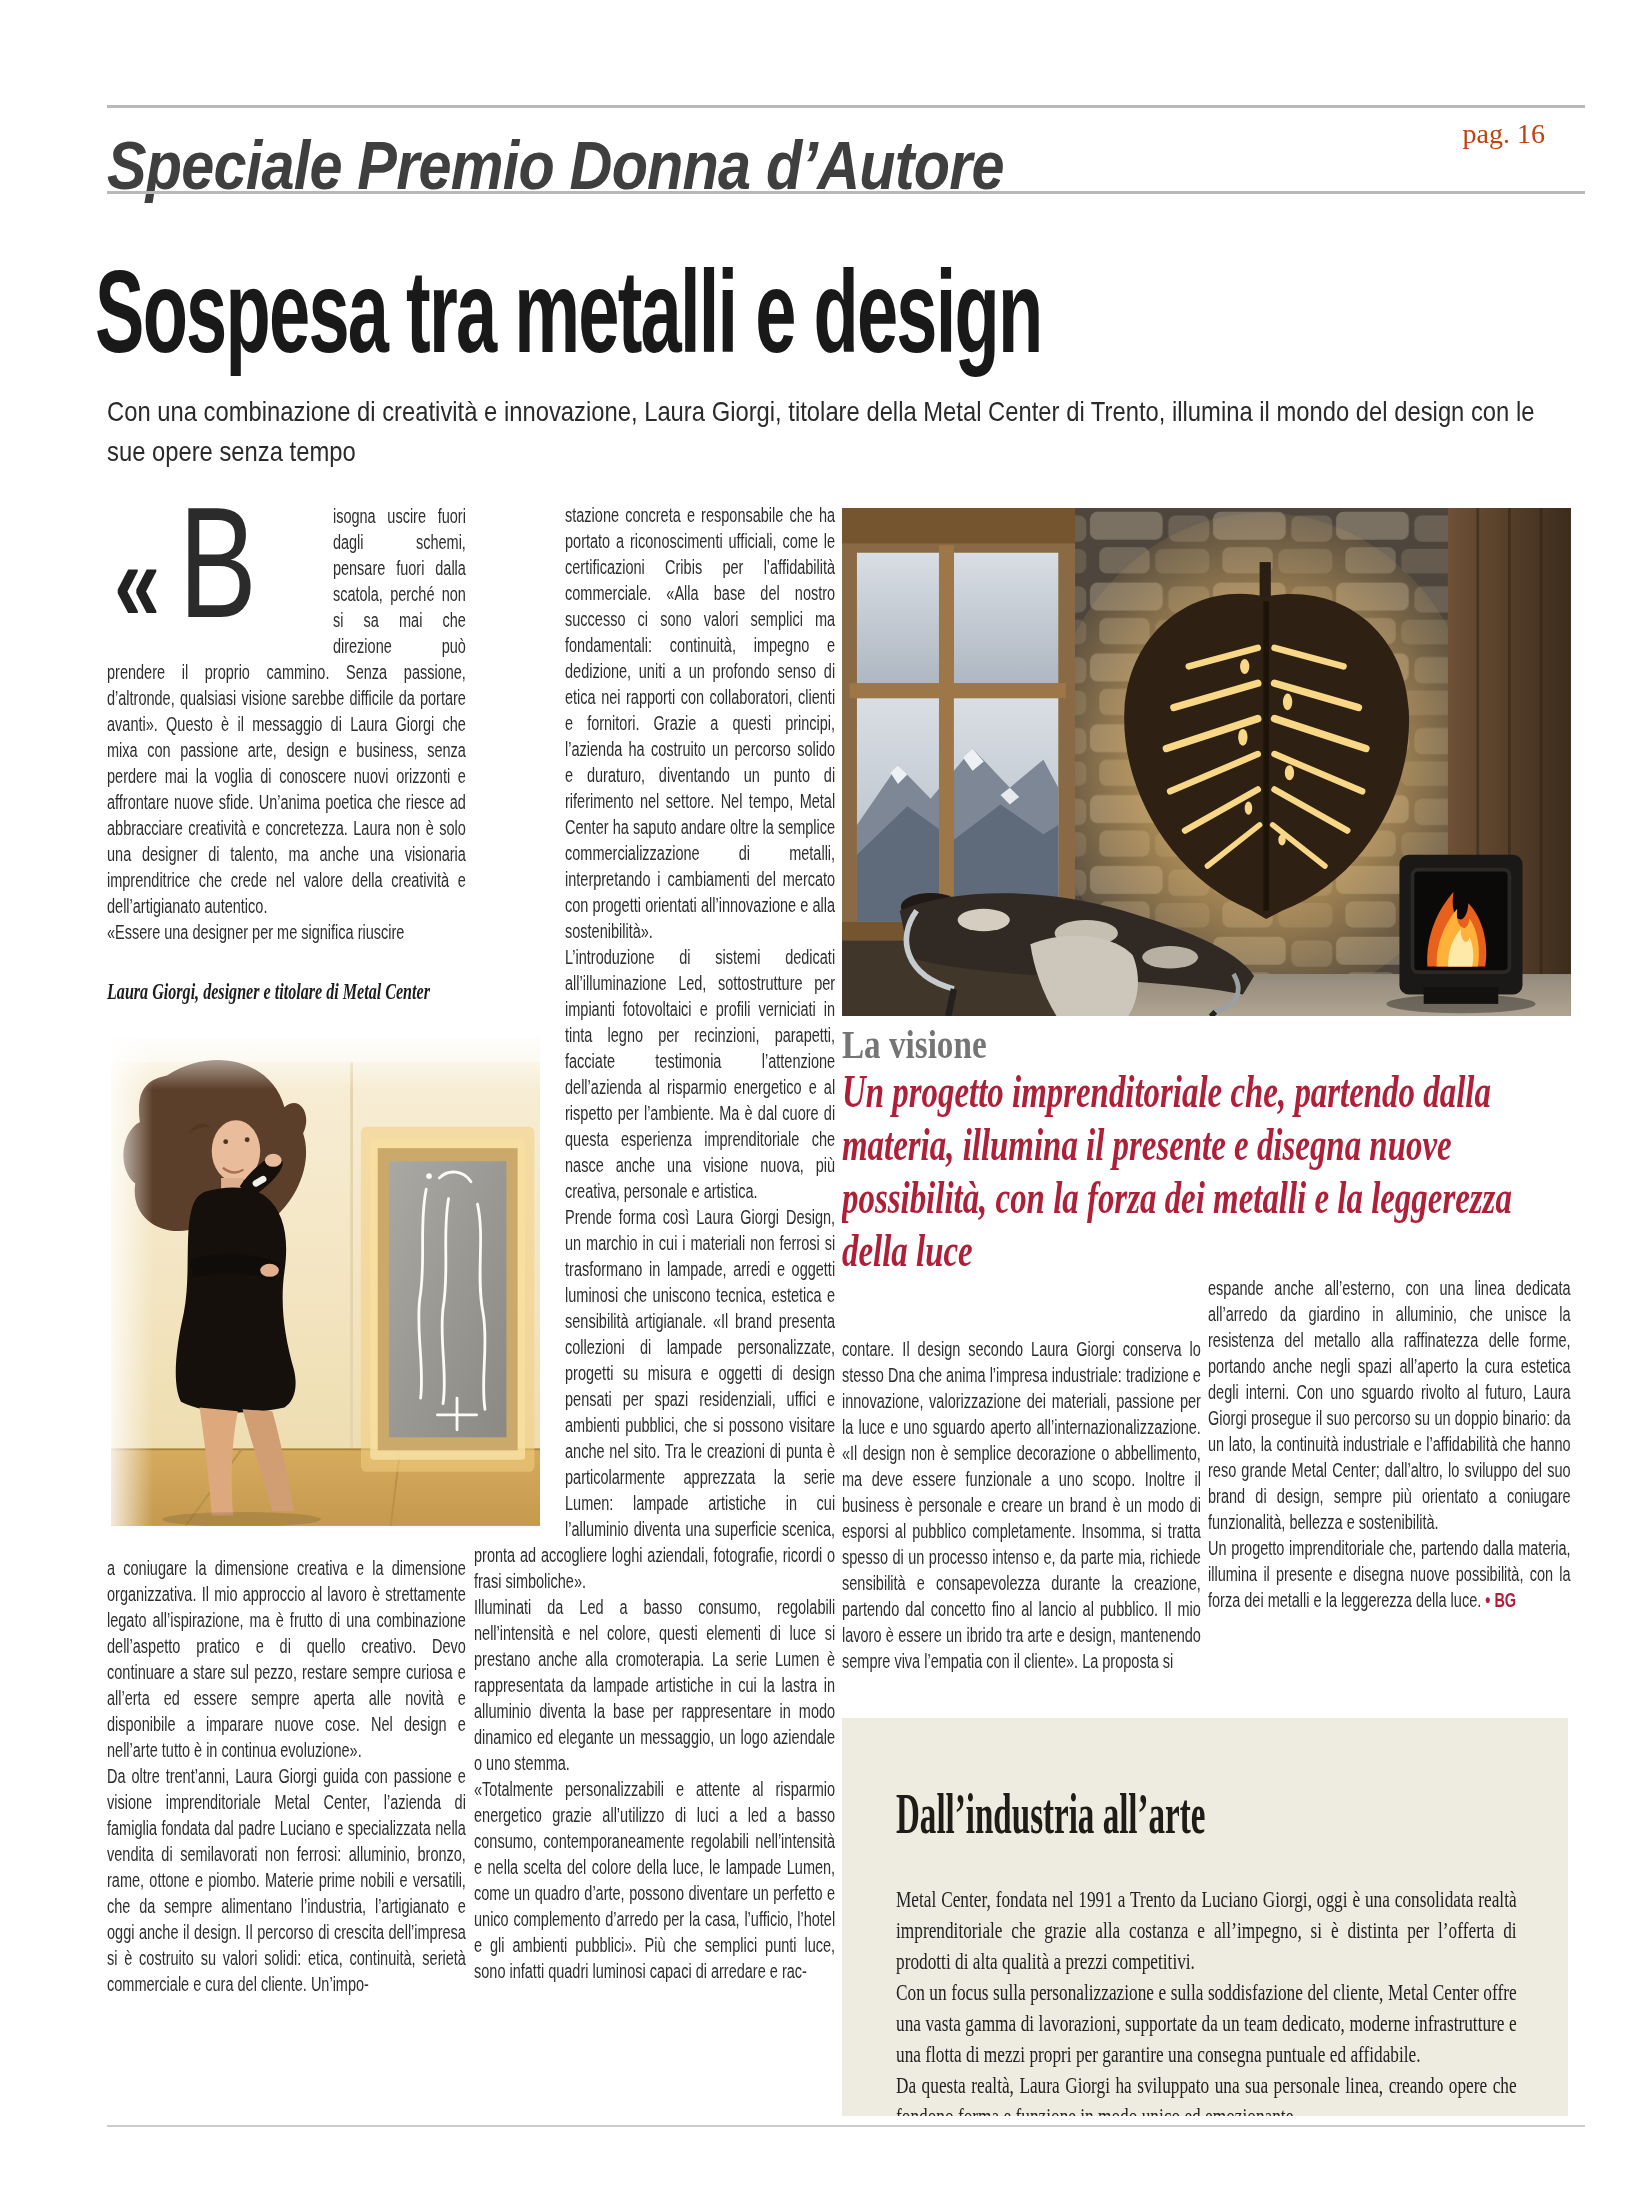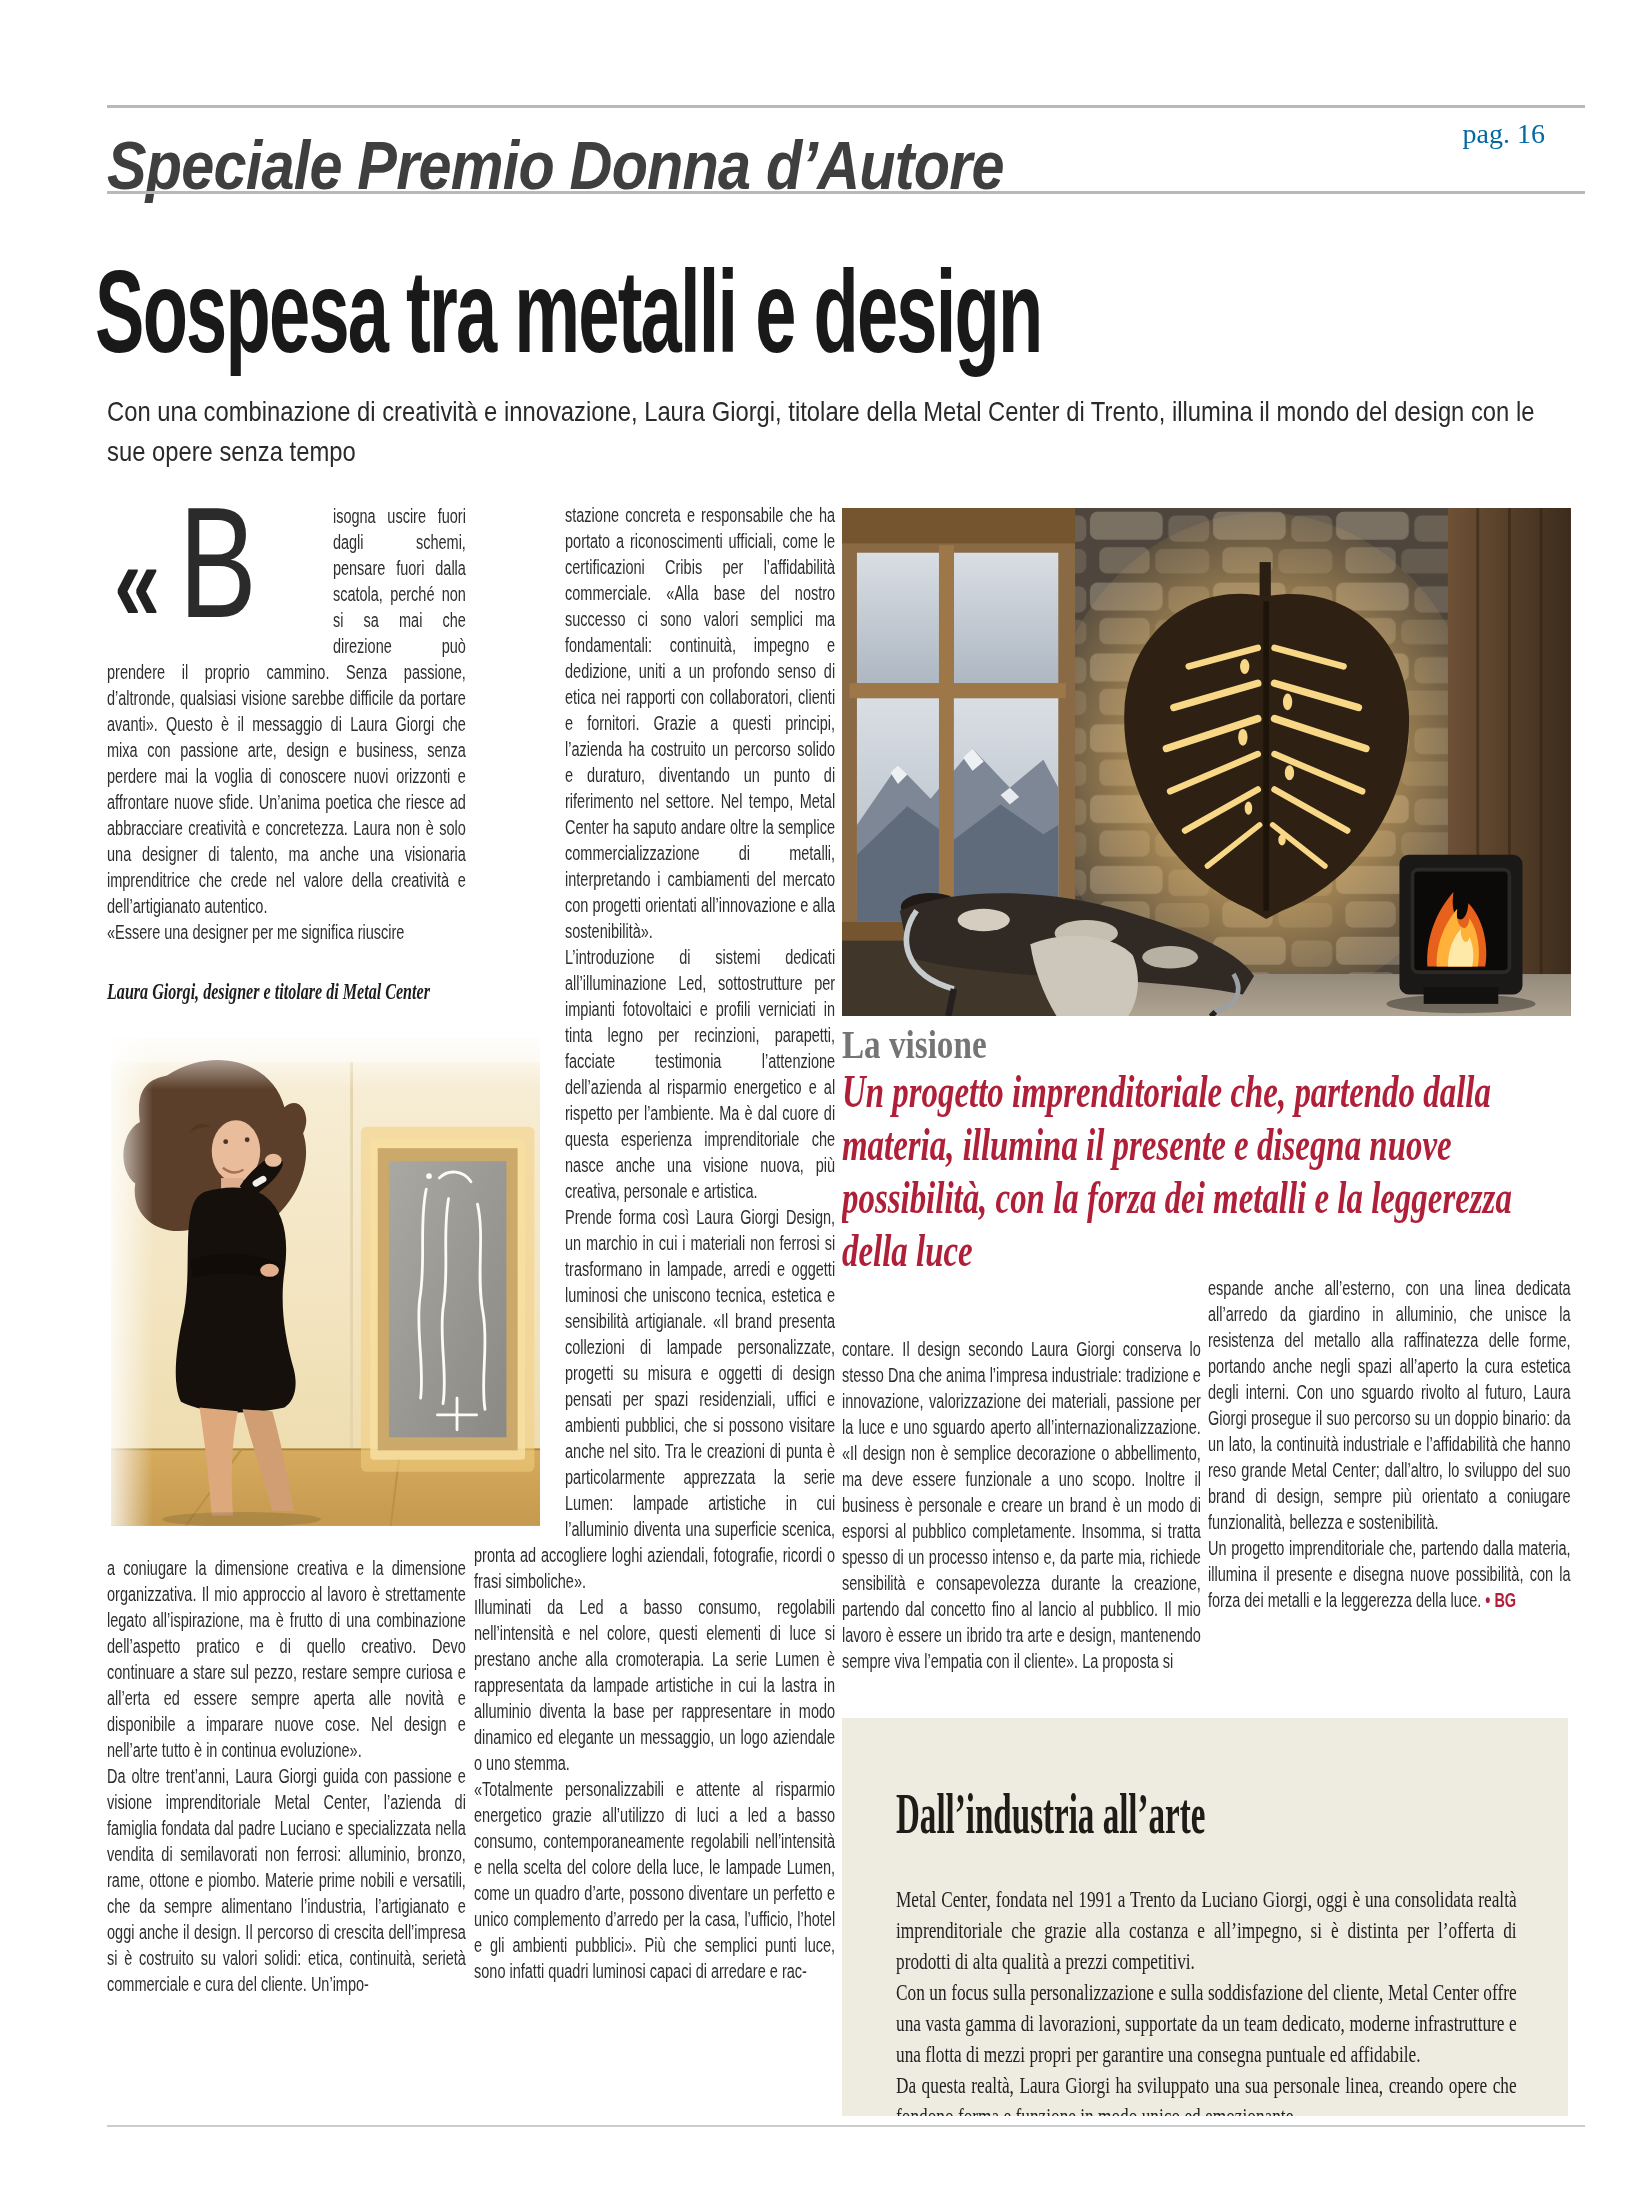--- a/index.html
+++ b/index.html
@@ -15,7 +15,7 @@
     font-size:69px;color:#3f3f3f;letter-spacing:-0.9px;white-space:nowrap;}
   .brand{font-family:"Liberation Serif",serif;font-style:italic;font-weight:bold;
     font-size:41px;color:#b01f38;white-space:nowrap;text-align:right;}
-  .pageno{font-family:"Liberation Serif",serif;font-size:28px;color:#0369a1;text-align:right;}
+  .pageno{font-family:"Liberation Serif",serif;font-size:28px;color:#c2410c;text-align:right;}
   
   .headline{font-weight:bold;font-size:117px;letter-spacing:-2.8px;color:#191919;white-space:nowrap;}
   .standfirst{font-size:28px;line-height:40px;color:#2a2a2a;}

